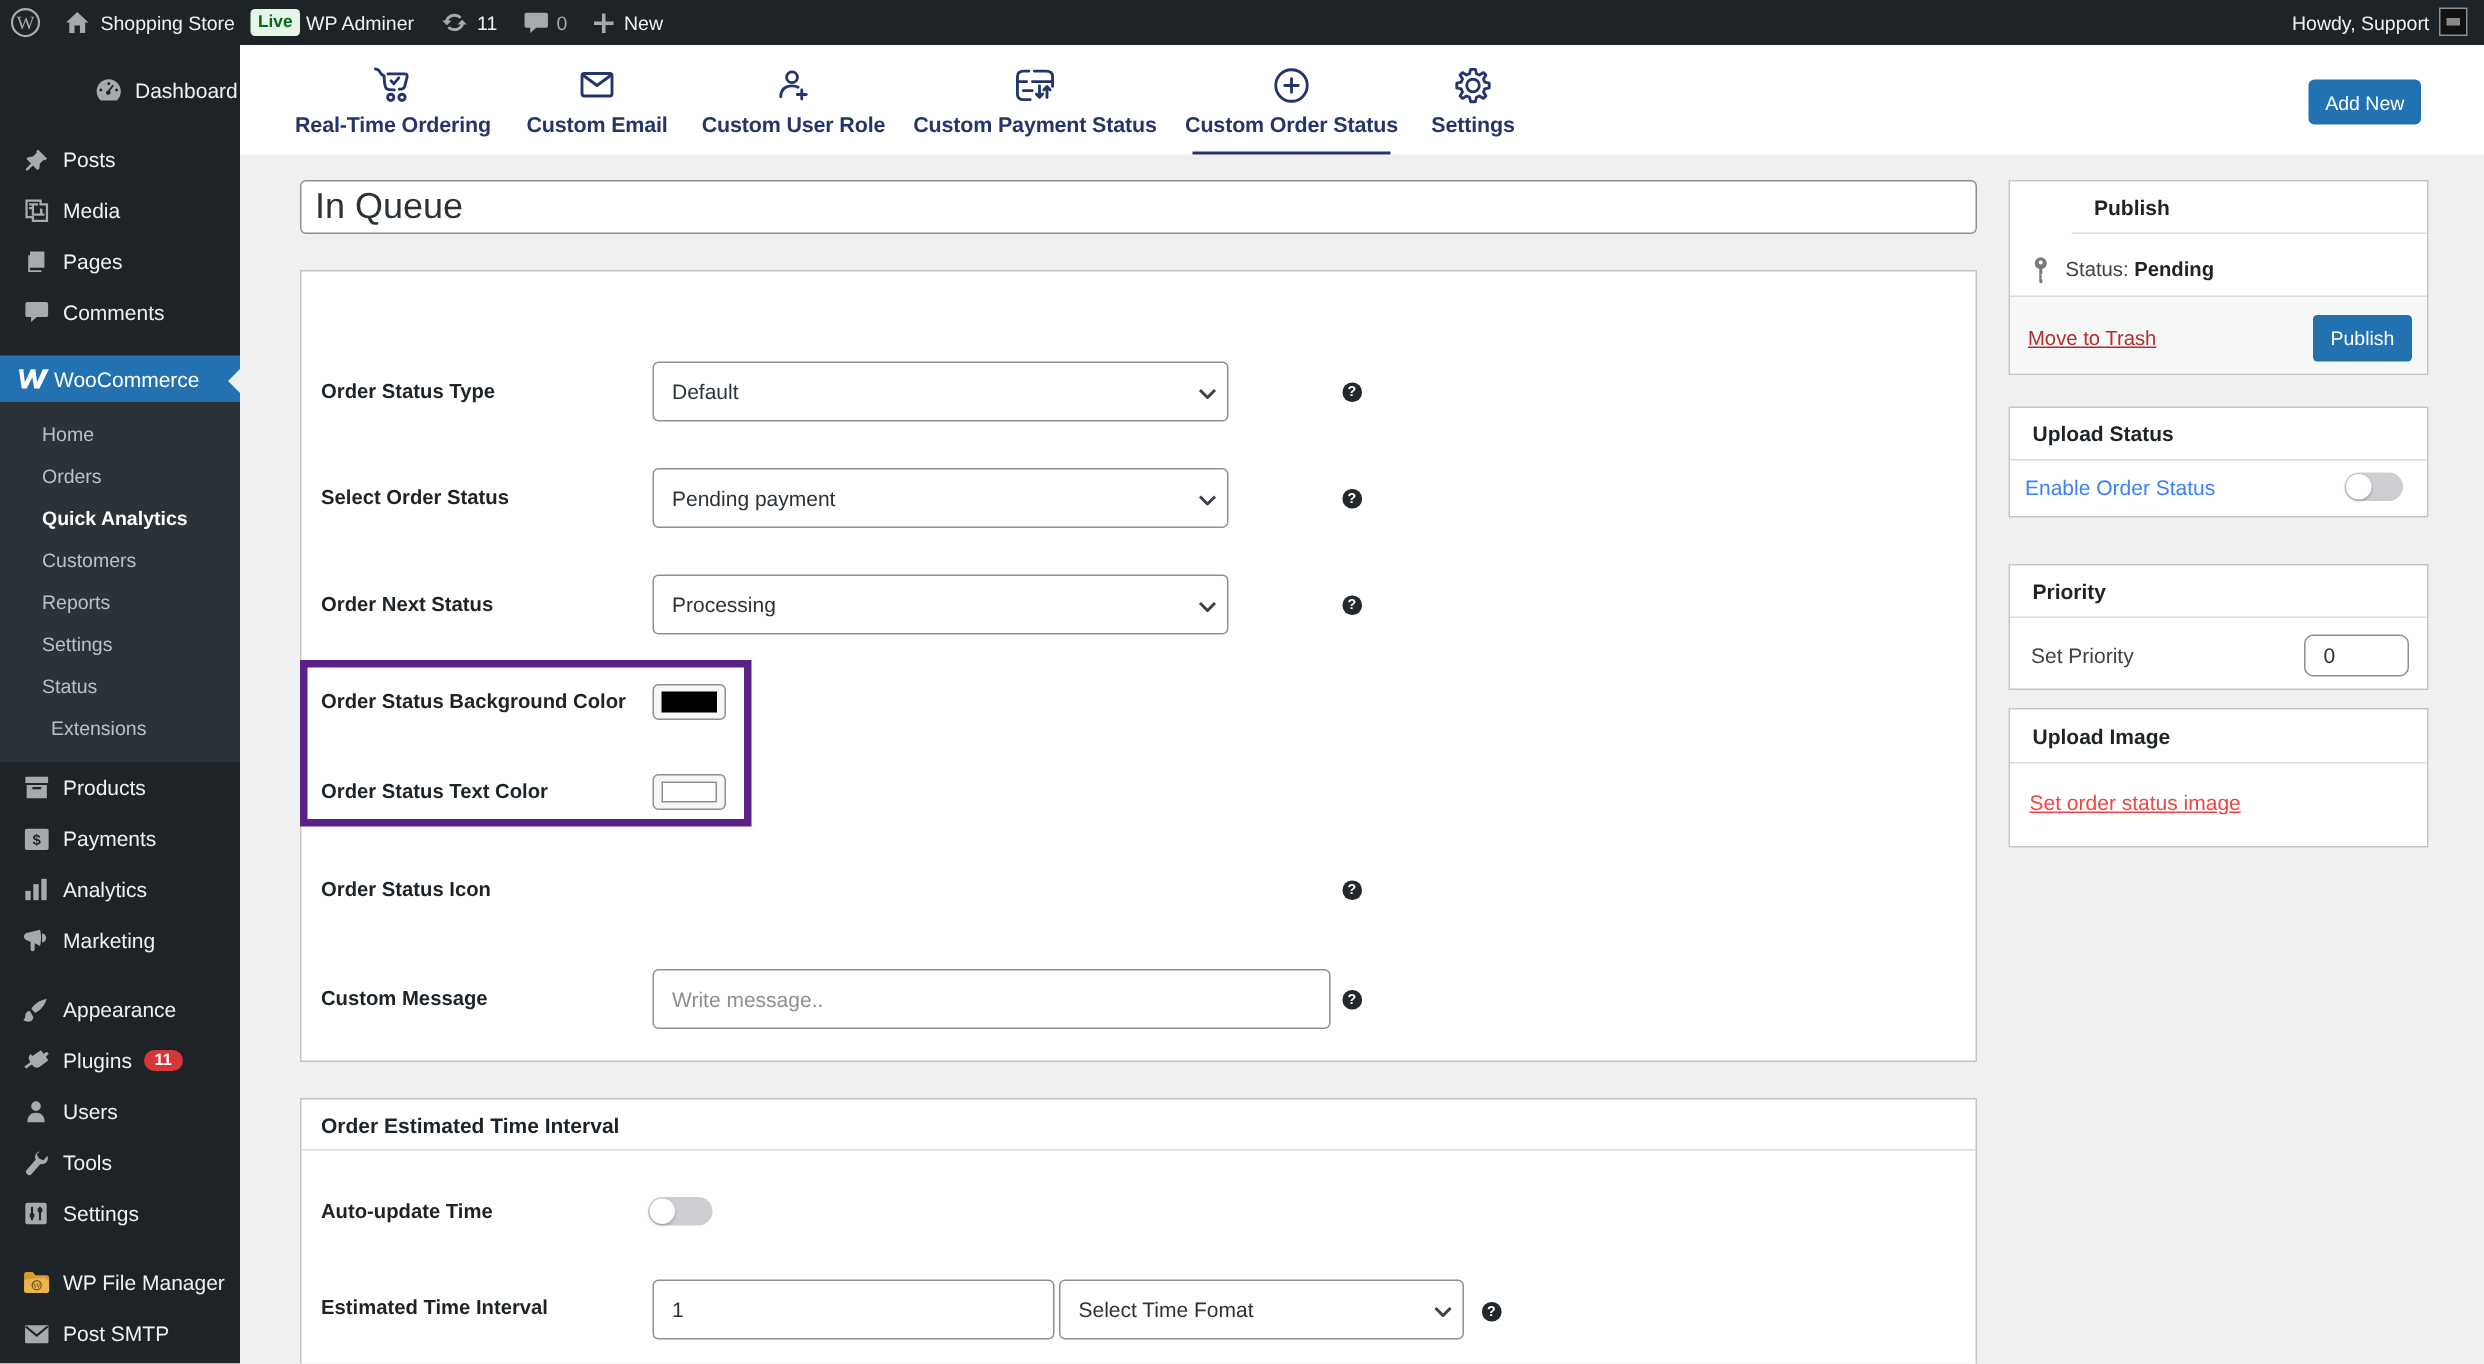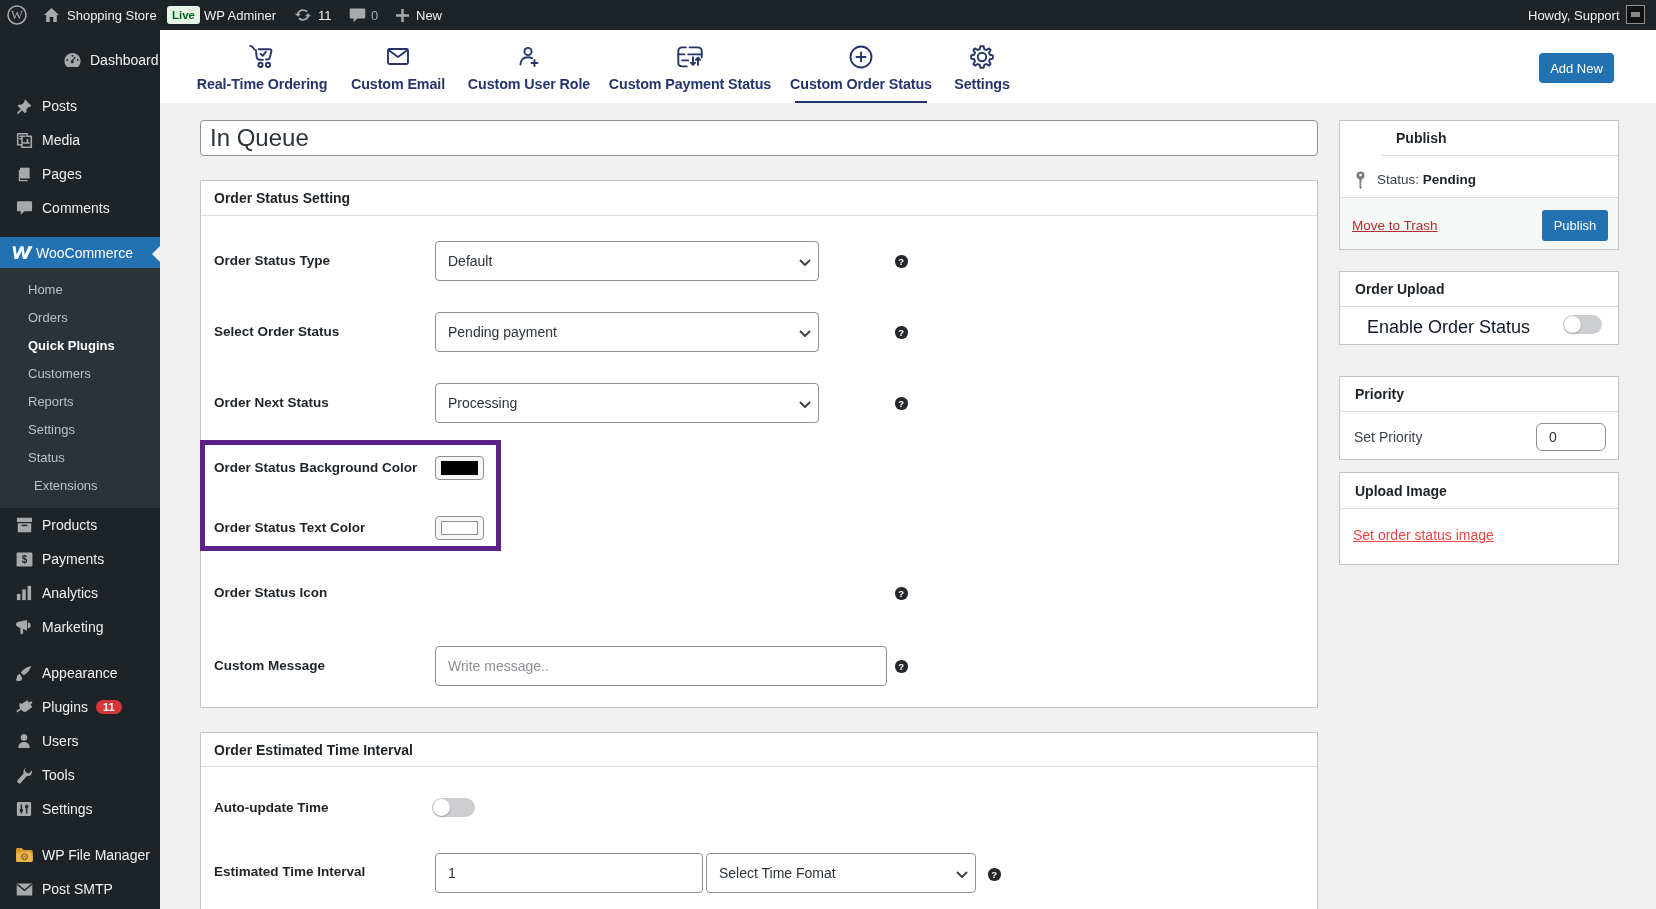--- a/index.html
+++ b/index.html
@@ -266,7 +266,6 @@
 <div id="addnew">Add New</div>
 <div id="titleinput">In Queue</div>
 <div class="panel" id="panel1" style="top:180px; height:528px;">
-  <div class="phead">Order Status Setting</div>
   <div class="flabel" style="top:72px;">Order Status Type</div>
   <div class="wpselect" style="top:60px;">Default<span class="chev"><svg width="12" height="7" viewBox="0 0 12 7" fill="none" stroke="#3c434a" stroke-width="2">
           <path d="M1 1 L6 6 L11 1"></path>

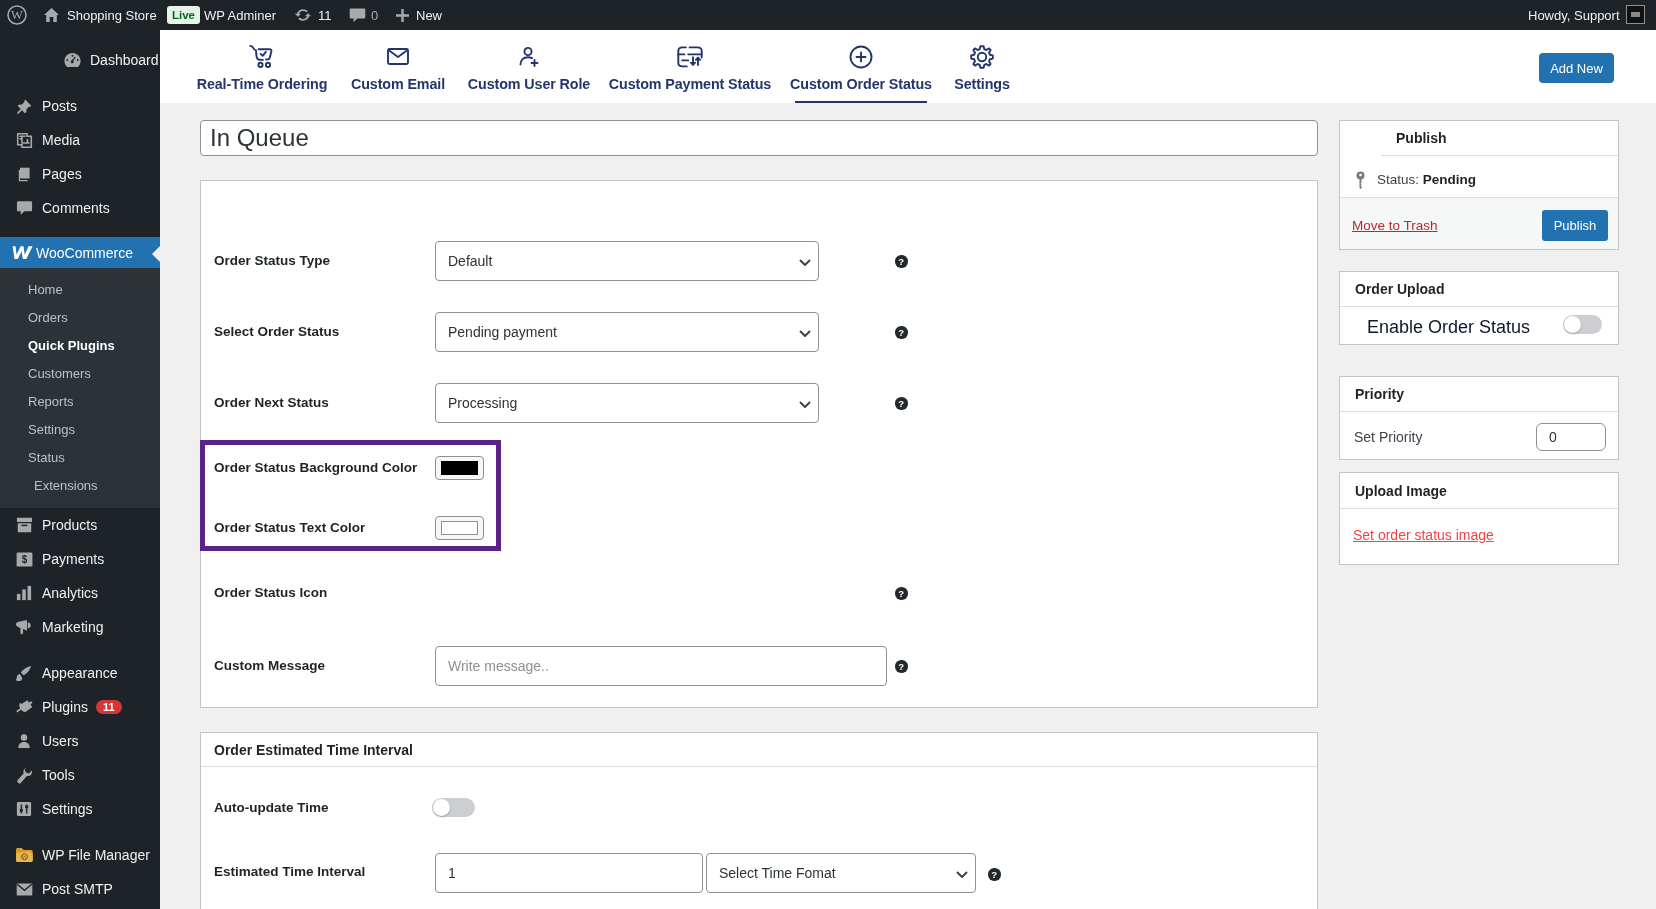--- a/index.html
+++ b/index.html
@@ -323,7 +323,7 @@
   </div>
 </div>
 <div class="sbox" id="boxorderstatus" style="top:271px; height:74px;">
-  <div class="bhead">Order Upload</div>
+  <div class="bhead">Upload Status</div>
   <div style="position:absolute; left:27px; top:45px; font-size:18px; color:#0f172a;">Enable Order Status</div>
   <div class="toggle" style="left:223px; top:43px; width:39px; height:19px;">
       <span class="knob" style="width:17px; height:17px;"></span>

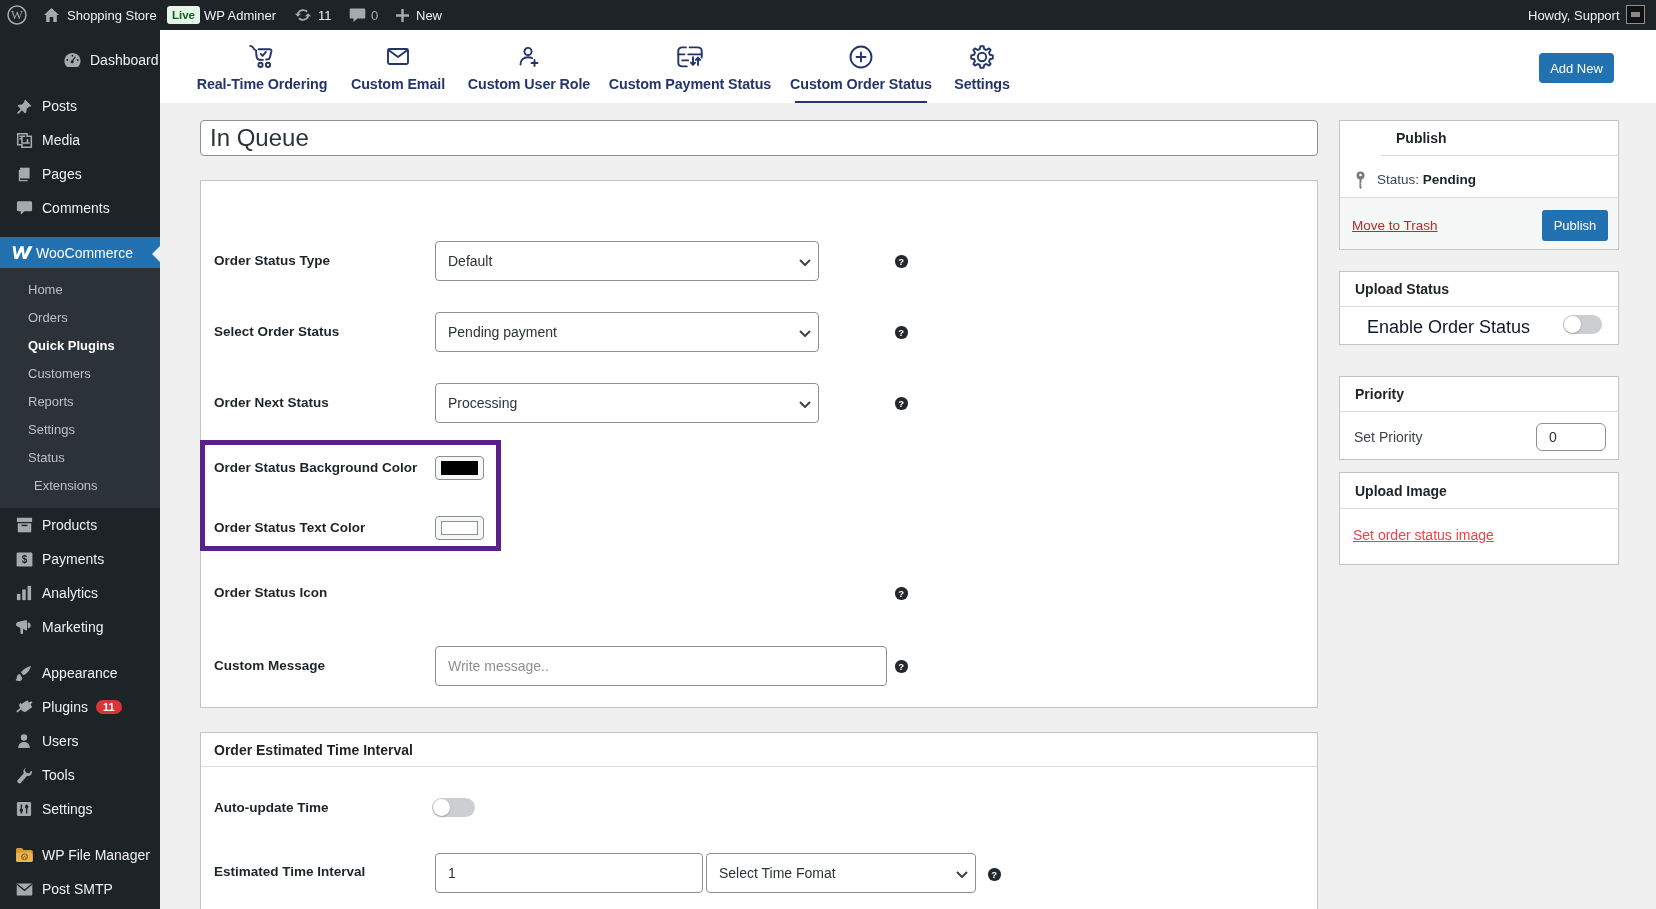--- a/index.html
+++ b/index.html
@@ -324,7 +324,7 @@
 </div>
 <div class="sbox" id="boxorderstatus" style="top:271px; height:74px;">
   <div class="bhead">Upload Status</div>
-  <div style="position:absolute; left:27px; top:45px; font-size:18px; color:#0f172a;">Enable Order Status</div>
+  <div style="position:absolute; left:10px; top:45px; font-size:14px; color:#3b82f6;">Enable Order Status</div>
   <div class="toggle" style="left:223px; top:43px; width:39px; height:19px;">
       <span class="knob" style="width:17px; height:17px;"></span>
     </div>

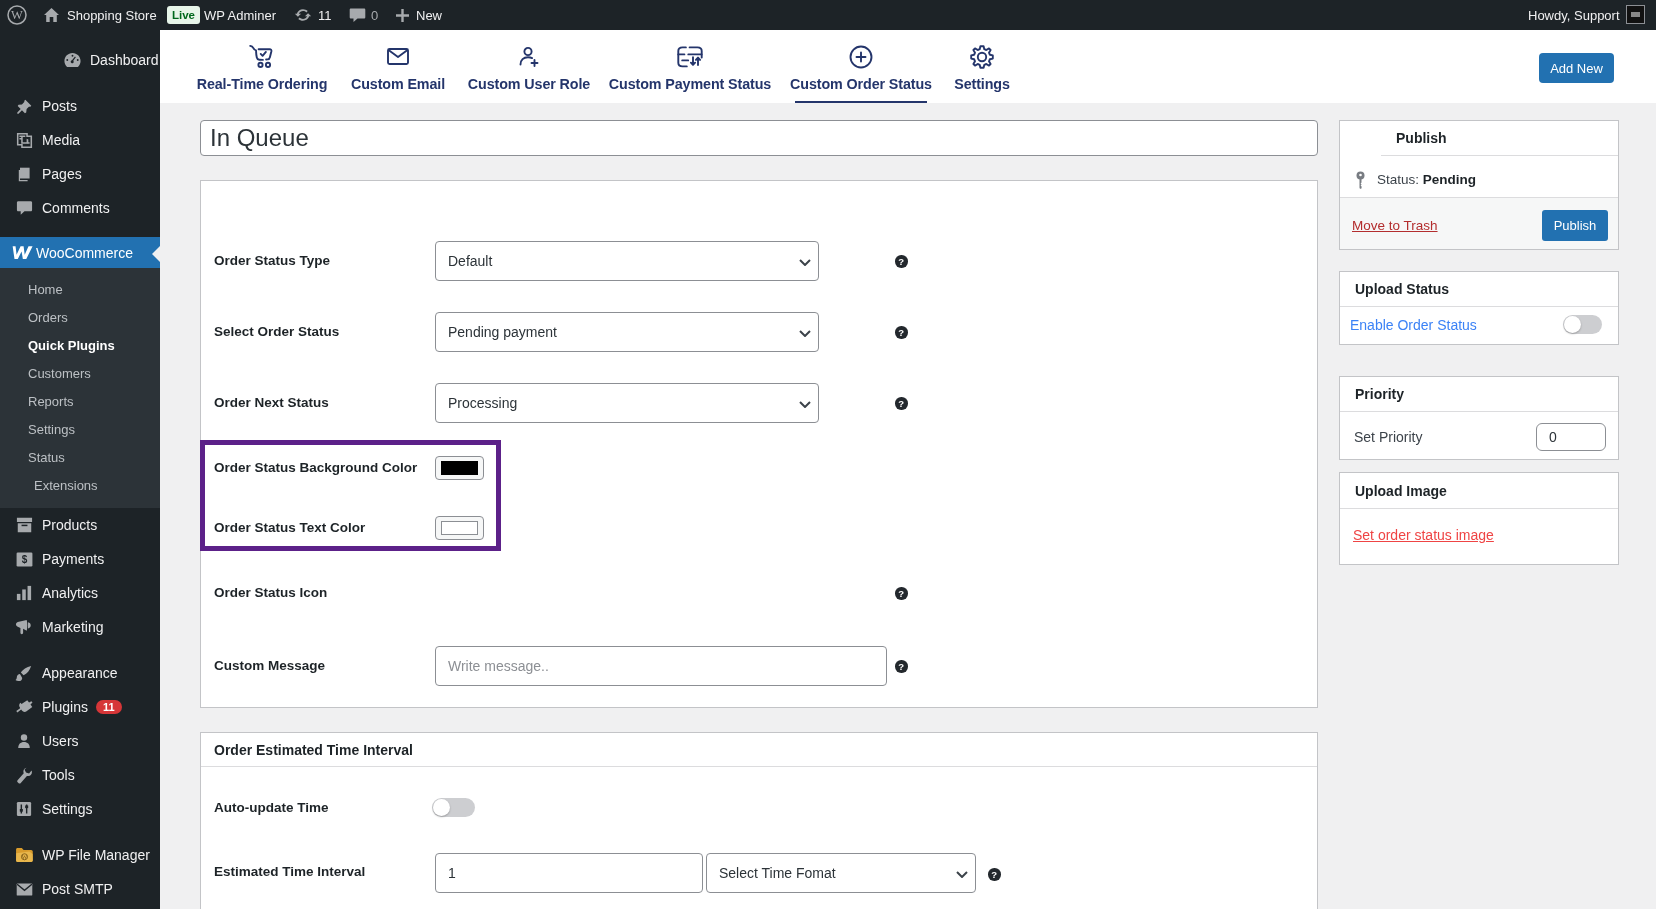--- a/index.html
+++ b/index.html
@@ -136,7 +136,7 @@
   <div id="submenu">
     <div class="smi" style="top:7px;">Home</div>
     <div class="smi" style="top:35px;">Orders</div>
-    <div class="smi" style="top:63px; color:#fff; font-weight:bold;">Quick Plugins</div>
+    <div class="smi" style="top:63px; color:#fff; font-weight:bold;">Quick Analytics</div>
     <div class="smi" style="top:91px;">Customers</div>
     <div class="smi" style="top:119px;">Reports</div>
     <div class="smi" style="top:147px;">Settings</div>

